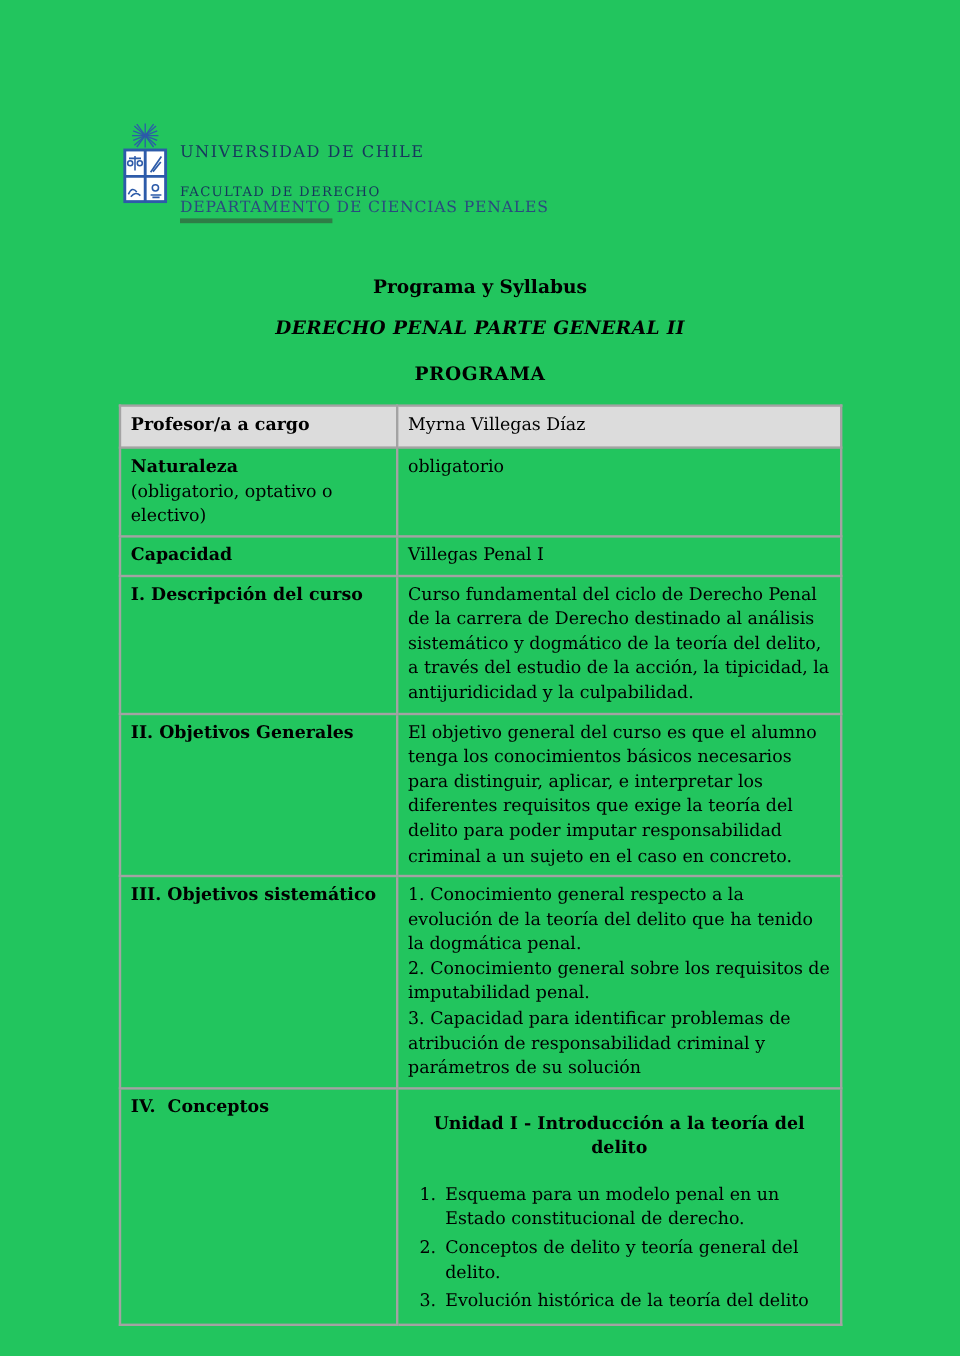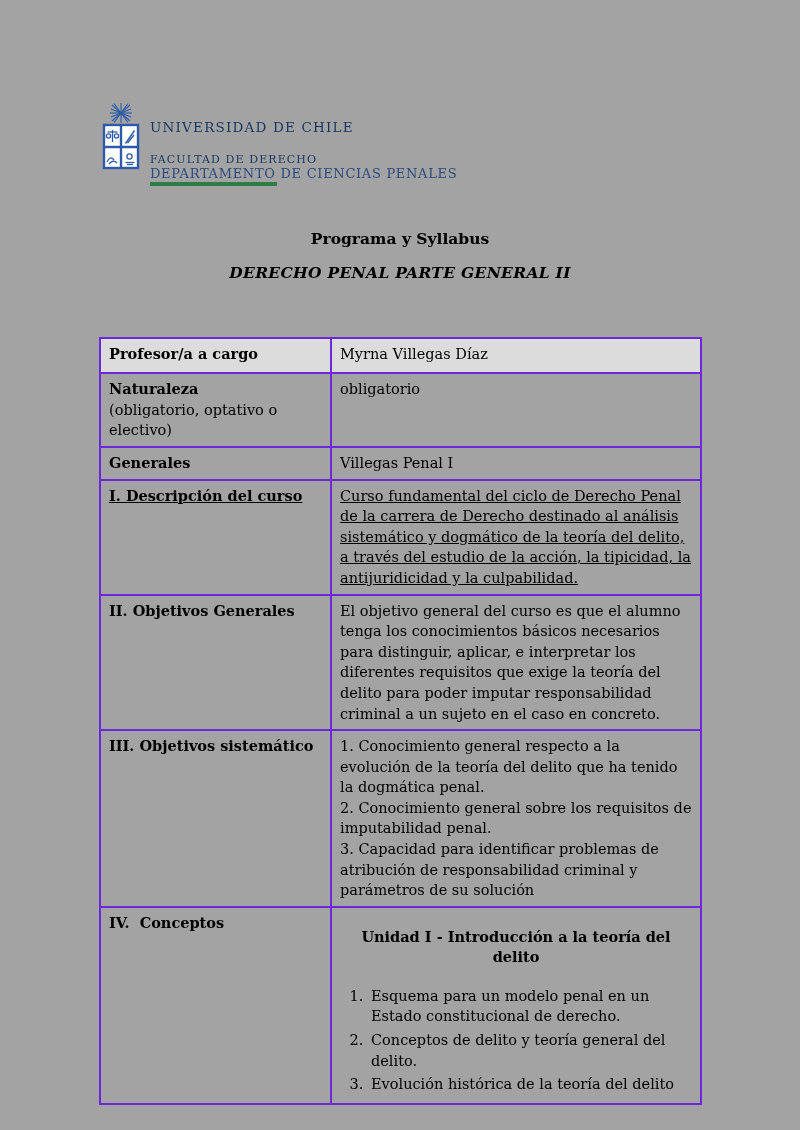--- a/index.html
+++ b/index.html
@@ -10,7 +10,7 @@
     font-family: "DejaVu Serif", serif;
     color: #000000;
   }
-  .page { position: relative; width: 800px; height: 1130px; background: #a3a3a3; }
+  .page { position: relative; width: 800px; height: 1130px; background: #22c55e; }
 
   
   .logo-block { position: absolute; left: 99px; top: 102px; display: flex; align-items: flex-start; }

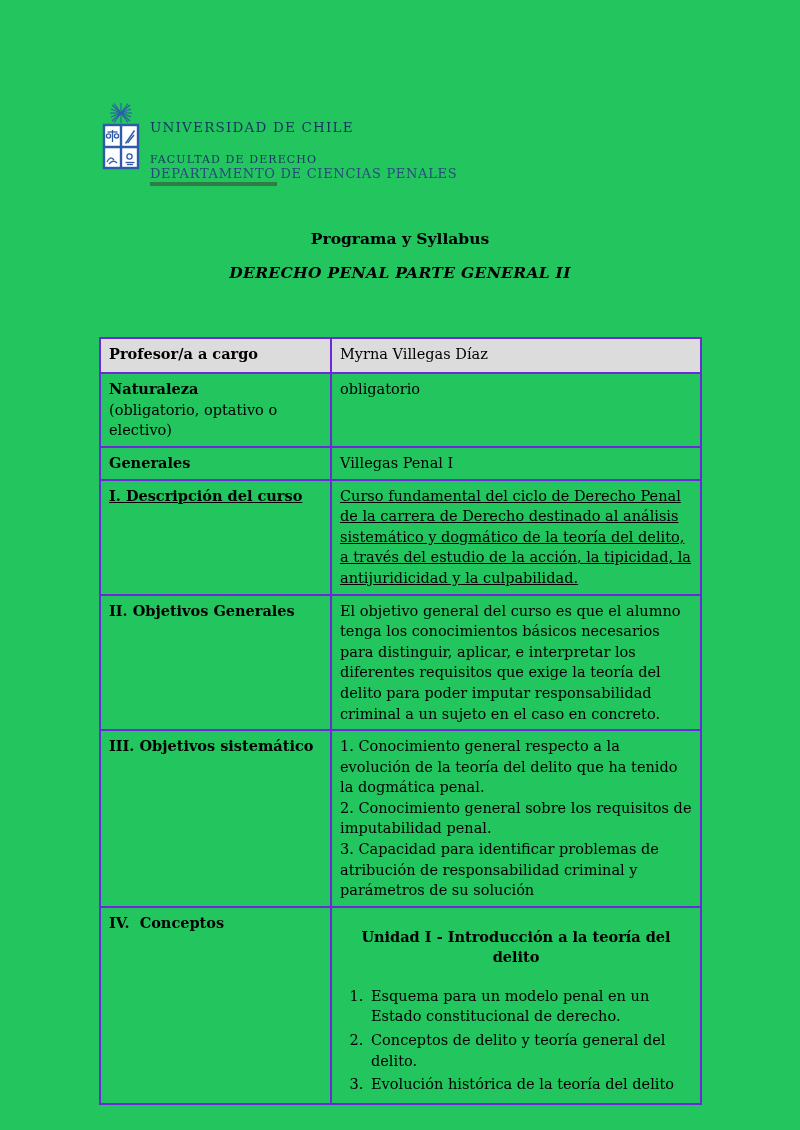--- a/index.html
+++ b/index.html
@@ -111,6 +111,7 @@
 
   <div class="doc-title title-main">Programa y Syllabus</div>
   <div class="doc-title title-course">DERECHO PENAL PARTE GENERAL II</div>
+  <div class="doc-title title-section">PROGRAMA</div>
 
   <table class="program">
     <tbody>

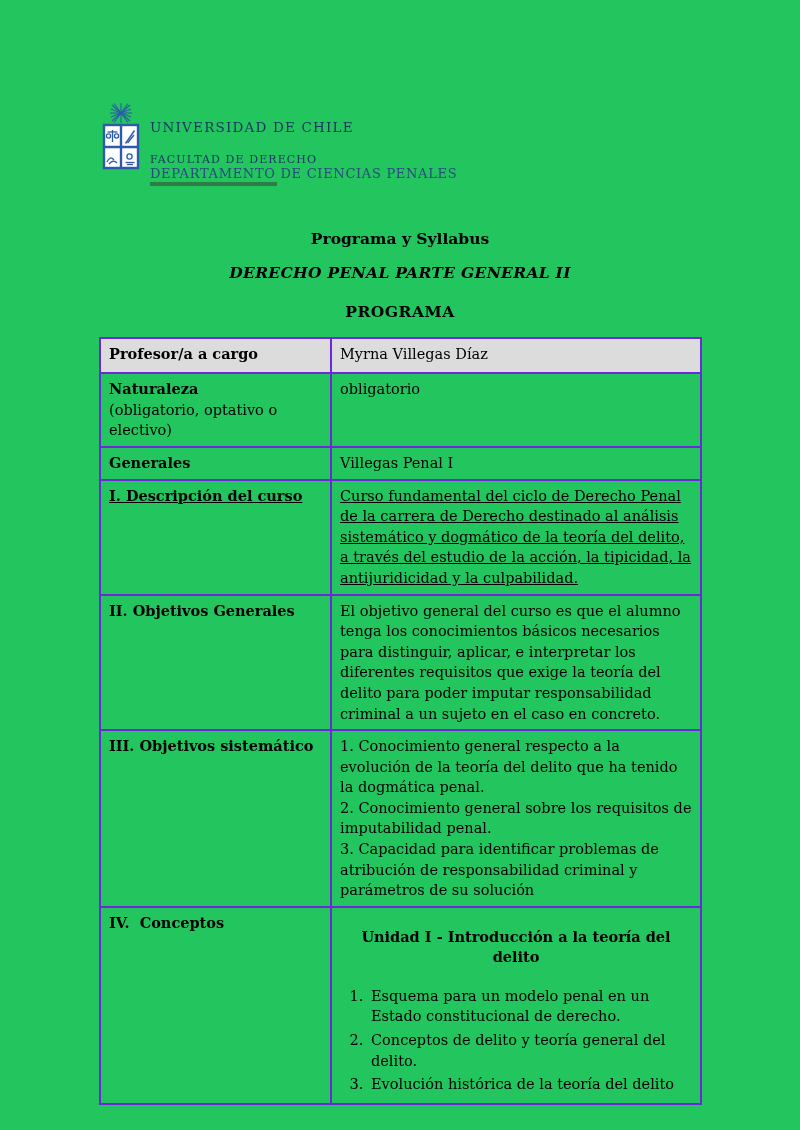--- a/index.html
+++ b/index.html
@@ -35,7 +35,7 @@
     table-layout: fixed;
   }
   table.program td {
-    border: 2px solid #6d28d9;
+    border: 2px solid #a3a3a3;
     vertical-align: top;
     padding: 5px 8px 5px 8px;
   }

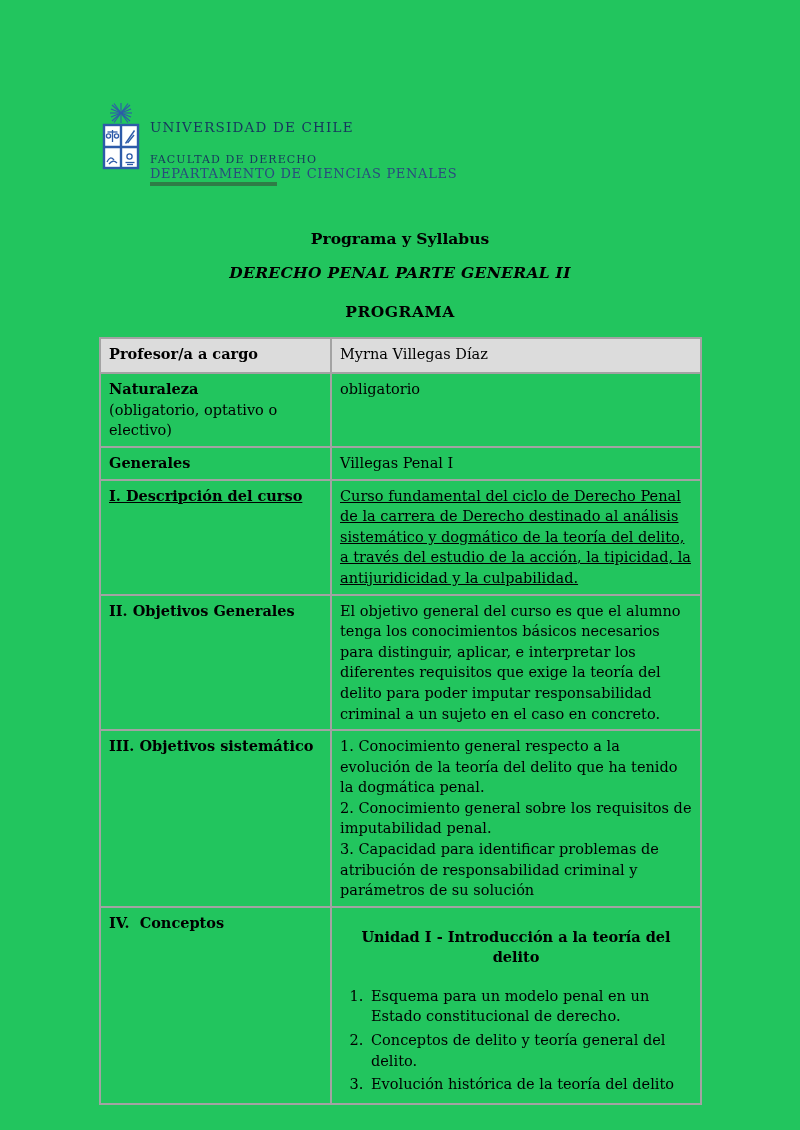--- a/index.html
+++ b/index.html
@@ -134,7 +134,7 @@
       </tr>
       <tr class="r3">
         <td class="col-label">
-            <div class="lbl">Generales</div>
+            <div class="lbl">Capacidad</div>
           </td>
         <td class="col-value">
             <div>Villegas Penal I</div>

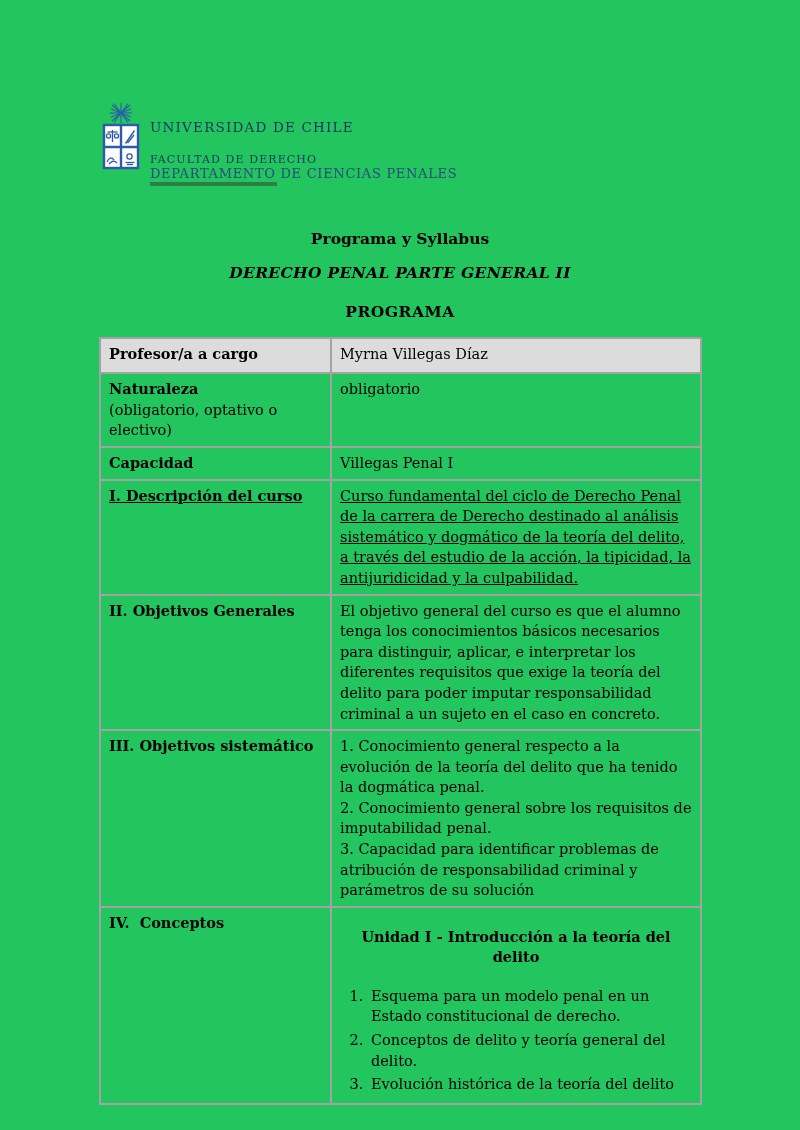--- a/index.html
+++ b/index.html
@@ -48,7 +48,7 @@
   .r2 td { height: 53px; }
   .r3 td { height: 33px; }
   .r4 td { height: 33px; }
-  .r5 td { height: 107px; text-decoration: underline; }
+  .r5 td { height: 107px; }
   .r6 td { height: 123px; }
   .r7 td { height: 144px; }
   .r8 td { height: 150px; }

